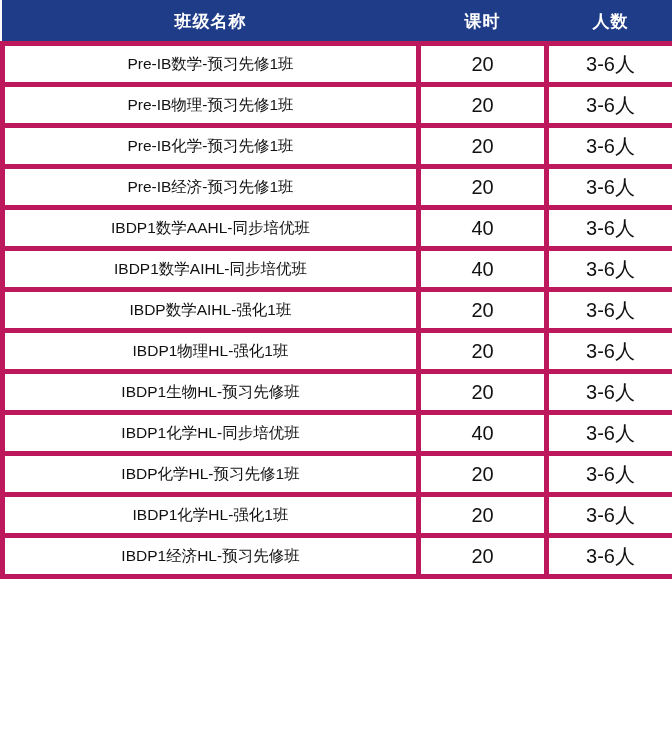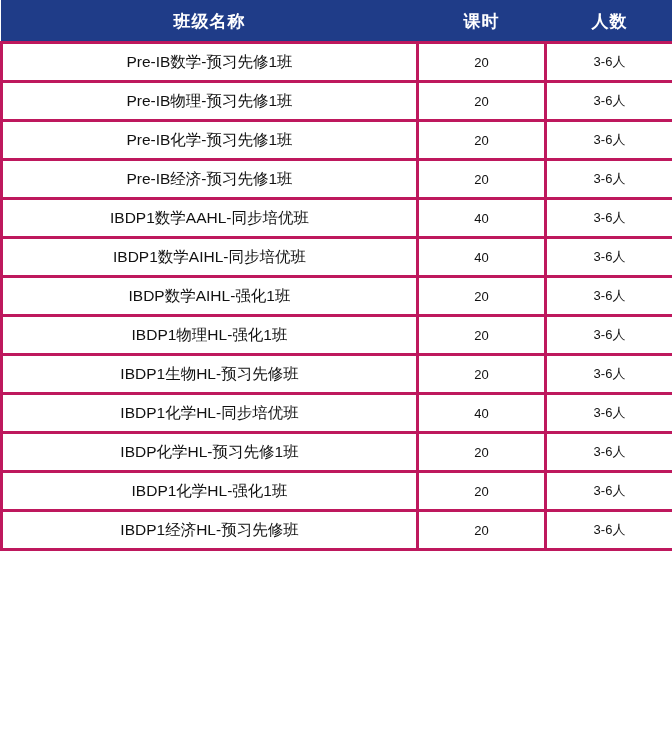--- a/index.html
+++ b/index.html
@@ -38,7 +38,7 @@
     letter-spacing: 1px;
   }
   table.class-table tbody td {
-    border: 3px solid #be185d;
+    border: 5px solid #be185d;
     height: 34px;
     text-align: center;
     vertical-align: middle;

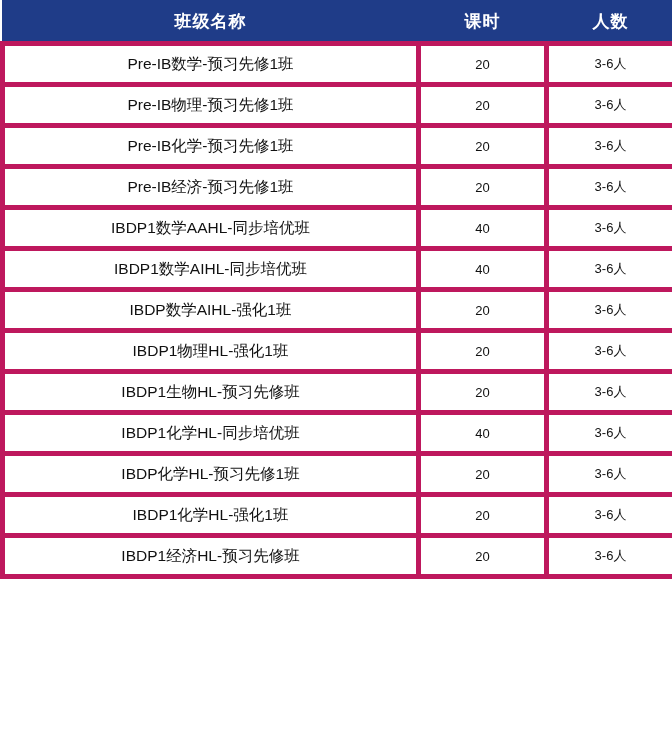--- a/index.html
+++ b/index.html
@@ -52,7 +52,7 @@
     font-size: 15.5px;
   }
   table.class-table tbody td.num {
-    font-size: 13px;
+    font-size: 20px;
   }
 </style>
 </head>

